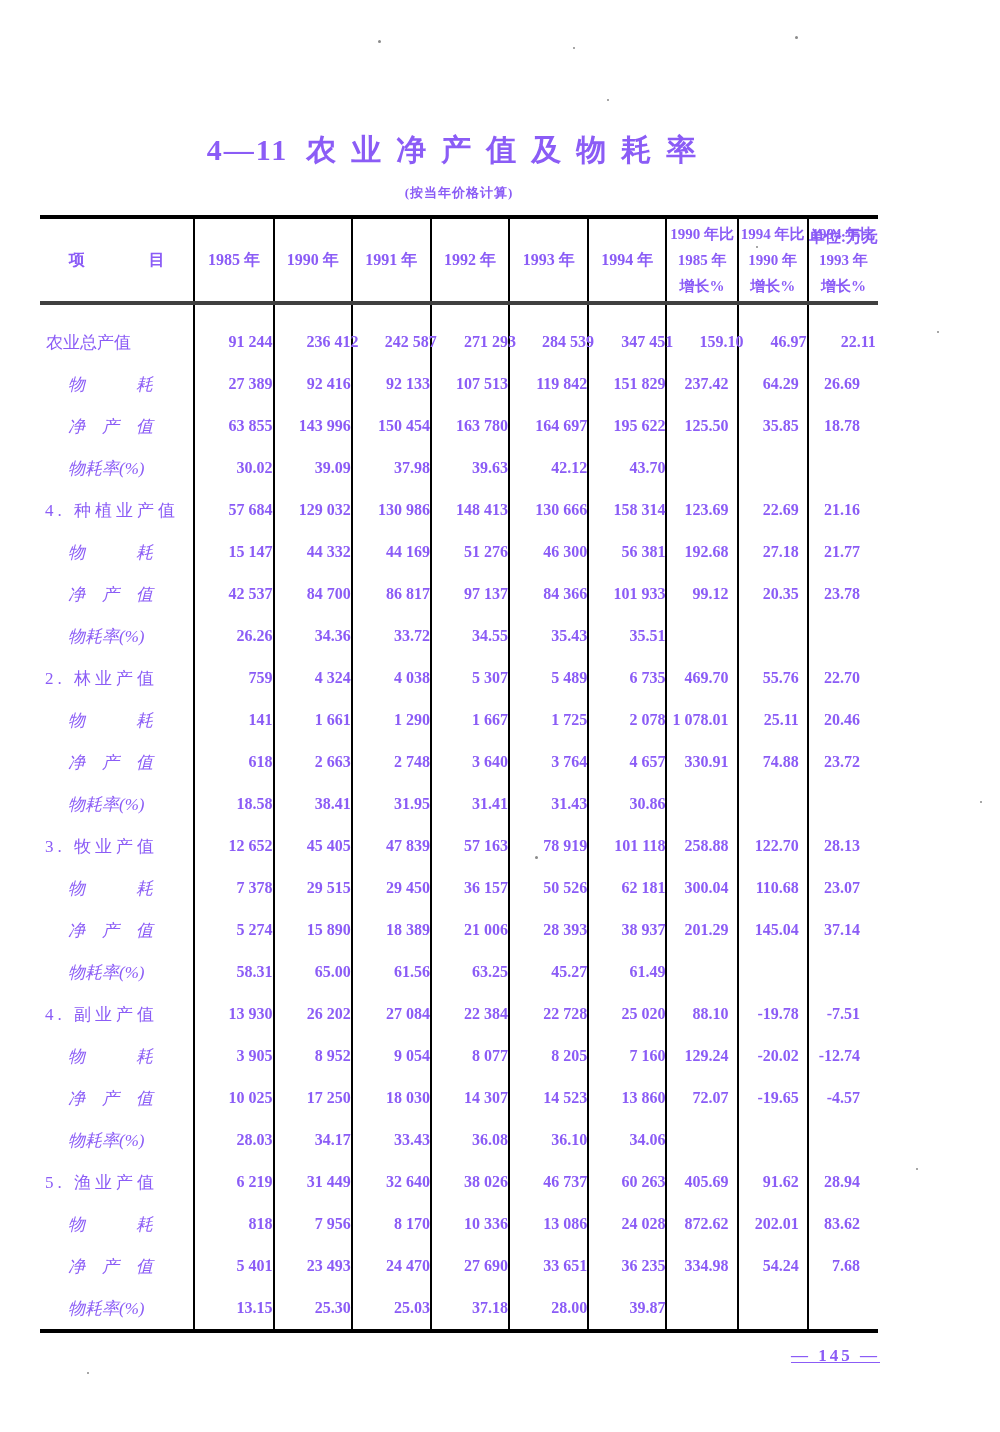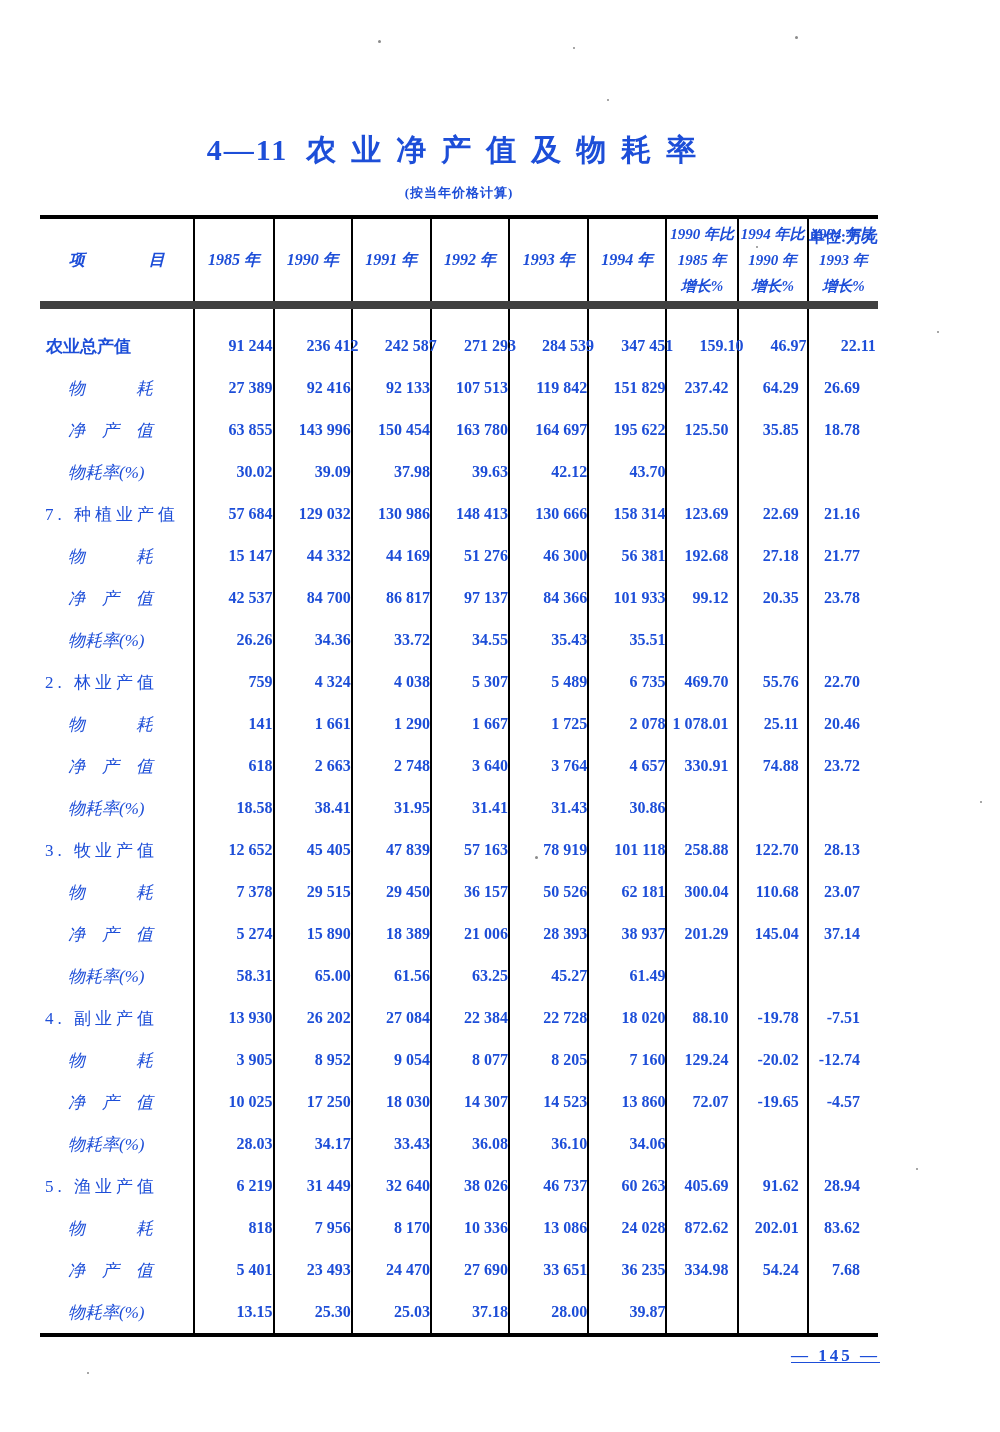--- a/index.html
+++ b/index.html
@@ -5,7 +5,7 @@
   html,body{margin:0;padding:0;background:#e8e8e8;}
   .page{
     position:relative;width:1000px;height:1432px;background:#ffffff;
-    font-family:"Liberation Serif","DejaVu Serif",serif;color:#1d4ed8;
+    font-family:"Liberation Serif","DejaVu Serif",serif;color:#8b5cf6;
     overflow:hidden;margin:0 auto;
   }
   .title{

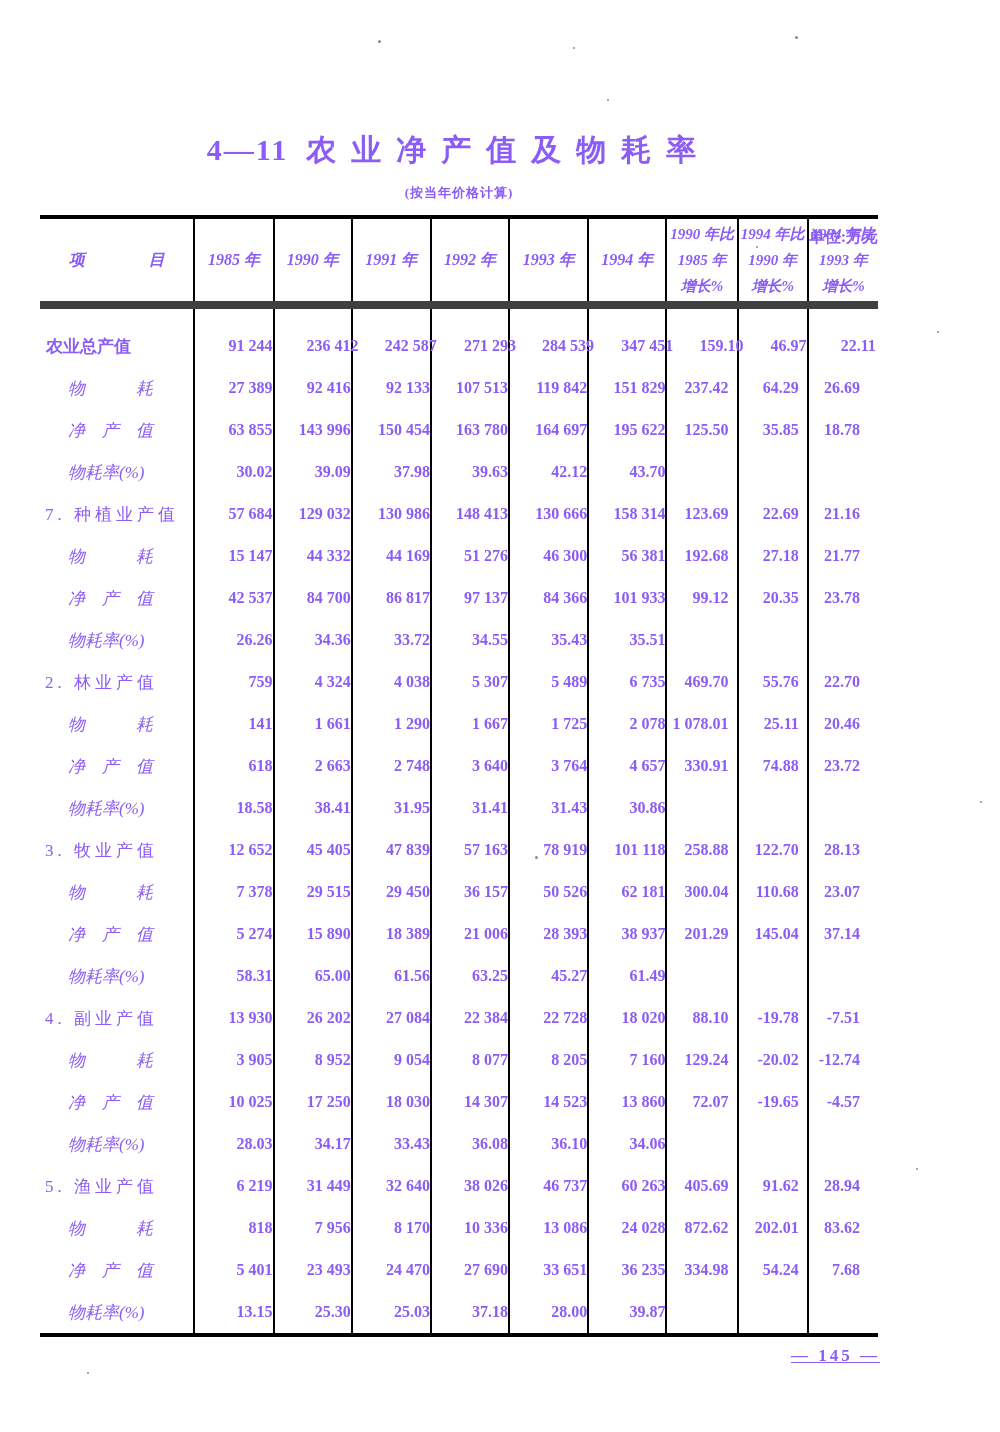--- a/index.html
+++ b/index.html
@@ -32,8 +32,8 @@
   }
   table.stat th:last-child,table.stat td:last-child{border-right:none;}
   thead th{
-    border-bottom:8px solid #404040;height:82px;font-weight:600;
-    font-size:16px;text-align:center;white-space:nowrap;font-style:italic;
+    border-bottom:4px solid #404040;height:82px;font-weight:600;
+    font-size:16px;text-align:center;white-space:nowrap;
   }
   thead th.growth{font-size:15px;font-weight:600;}
   thead th.growth .gl{line-height:26px;display:block;text-align:center;}

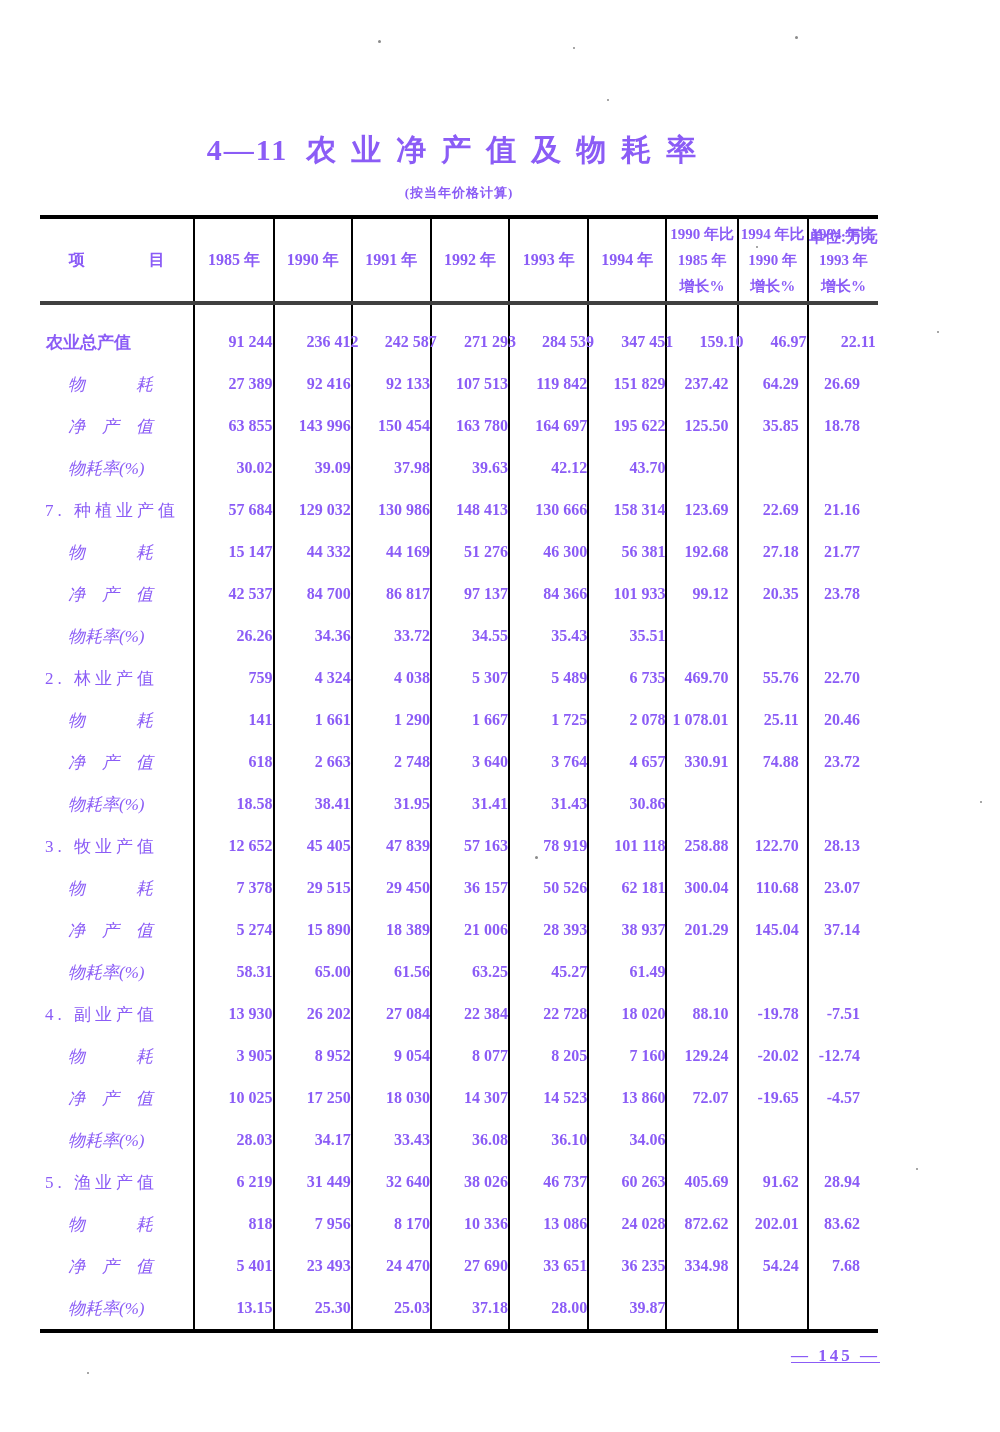--- a/index.html
+++ b/index.html
@@ -40,7 +40,7 @@
   tbody td{height:42px;font-size:16px;}
   tbody tr:first-child td{padding-top:16px;padding-left:32px;}
   td.lab{text-align:left;font-size:17px;white-space:nowrap;}
-  td.lab.total{padding-left:6px;font-weight:bold;}
+  td.lab.total{padding-left:6px;font-weight:normal;}
   td.lab.section{padding-left:5px;letter-spacing:4px;}
   td.lab.sub{padding-left:28px;font-style:italic;}
   td.num{text-align:right;padding-right:9px;white-space:nowrap;

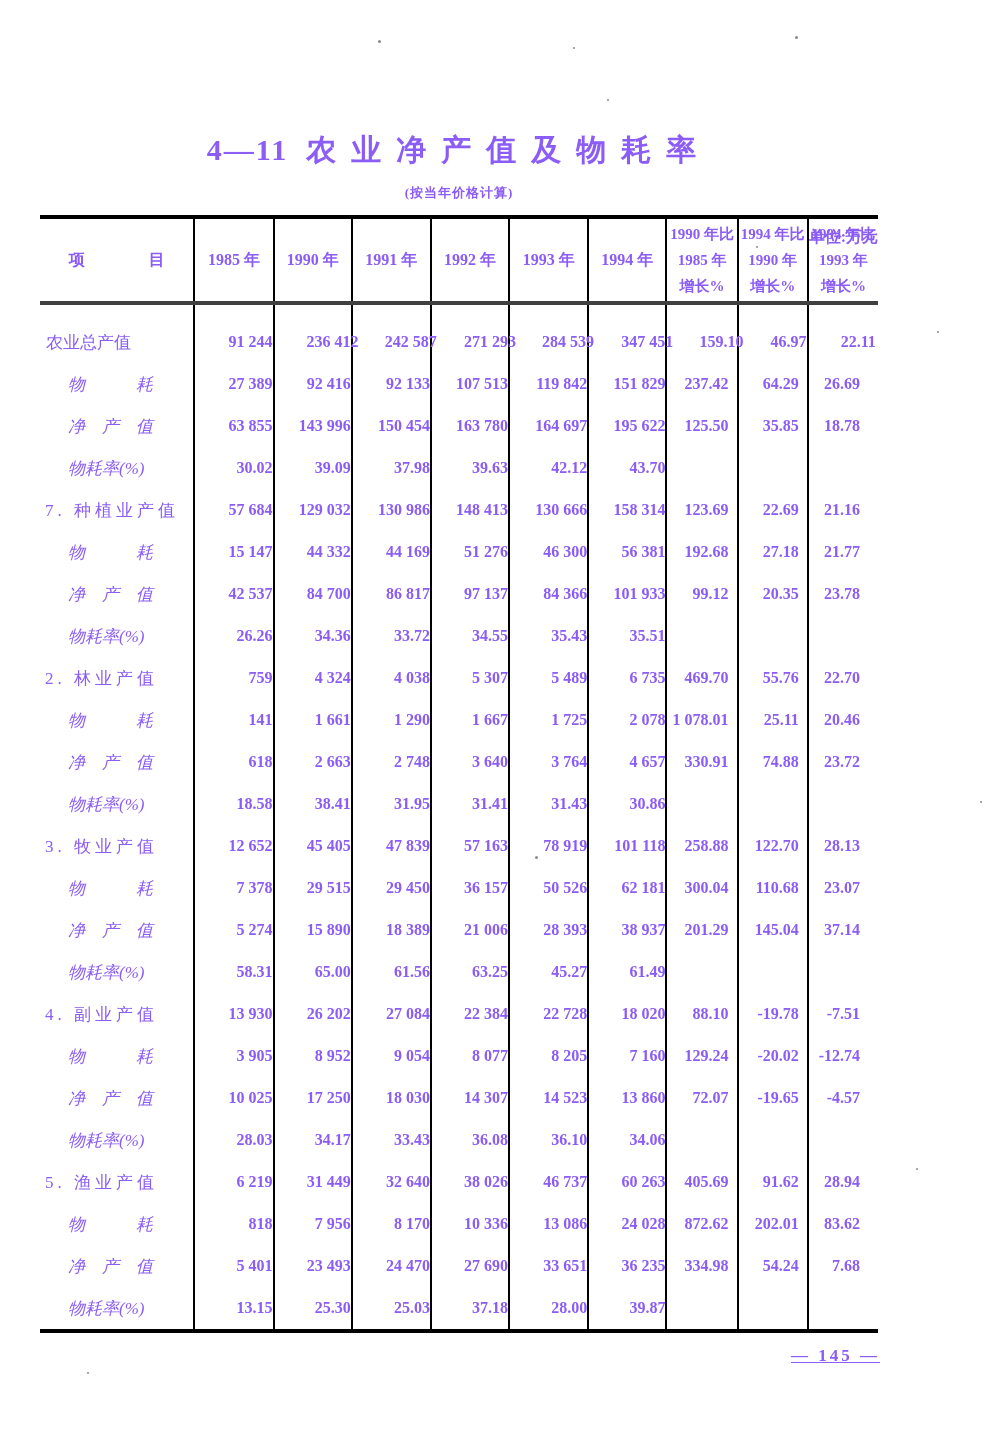--- a/index.html
+++ b/index.html
@@ -155,7 +155,7 @@
           <td class="num pct last"></td>
         </tr>
         <tr>
-          <td class="lab section">7. 种植业产值</td>
+          <td class="lab section">4. 种植业产值</td>
           <td class="num">57 684</td>
           <td class="num">129 032</td>
           <td class="num">130 986</td>

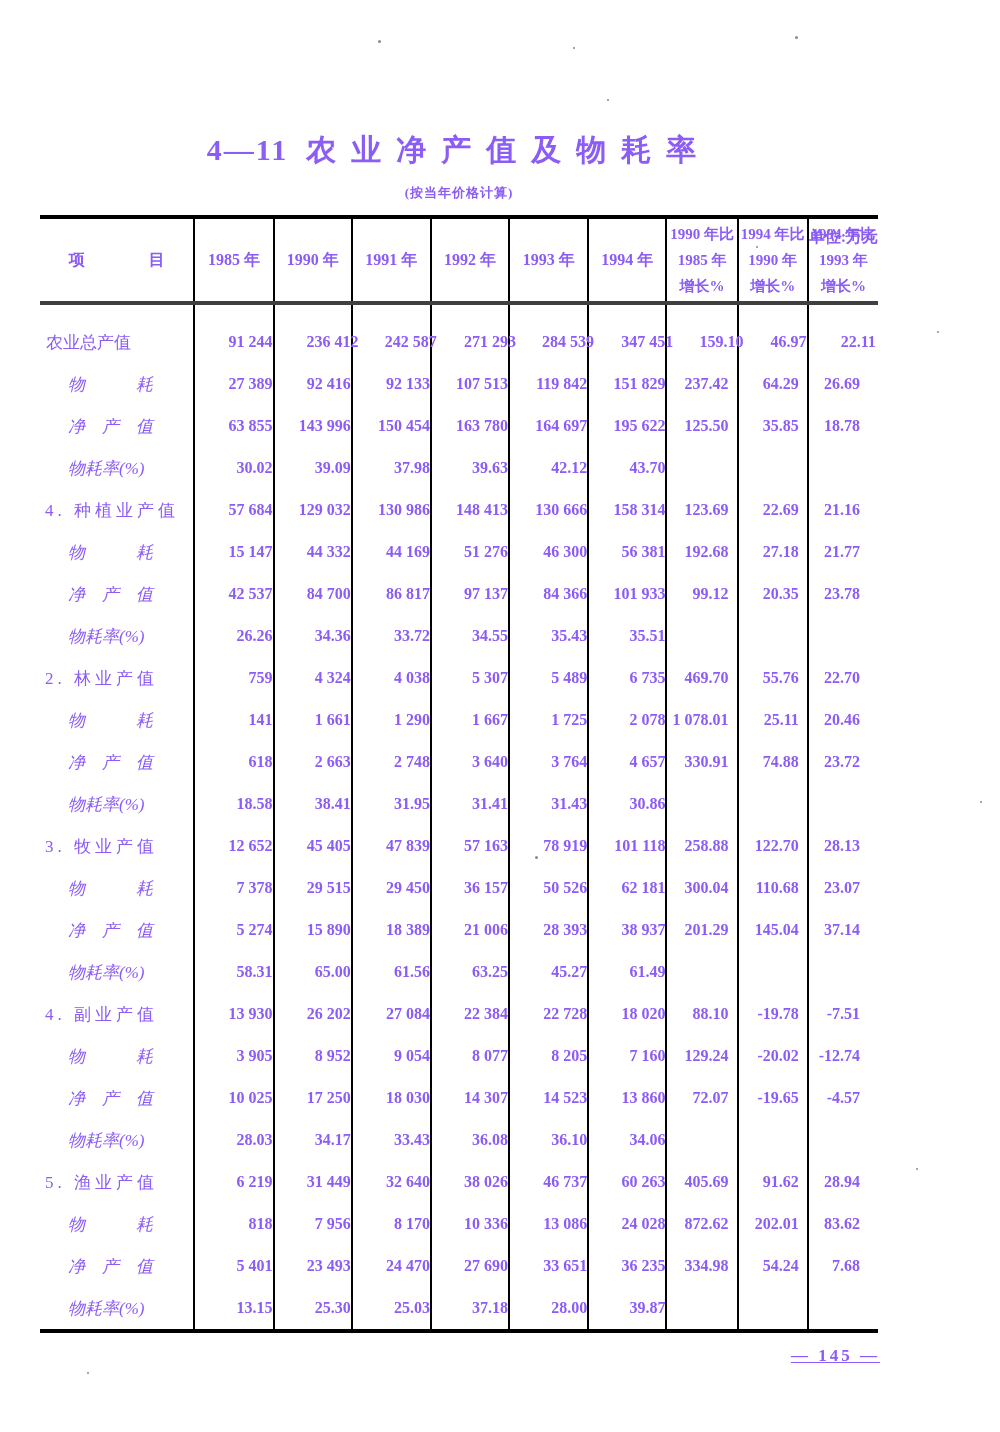--- a/index.html
+++ b/index.html
@@ -305,7 +305,7 @@
           <td class="num">27 084</td>
           <td class="num">22 384</td>
           <td class="num">22 728</td>
-          <td class="num">18 020</td>
+          <td class="num">25 020</td>
           <td class="num pct">88.10</td>
           <td class="num pct">-19.78</td>
           <td class="num pct last">-7.51</td>

